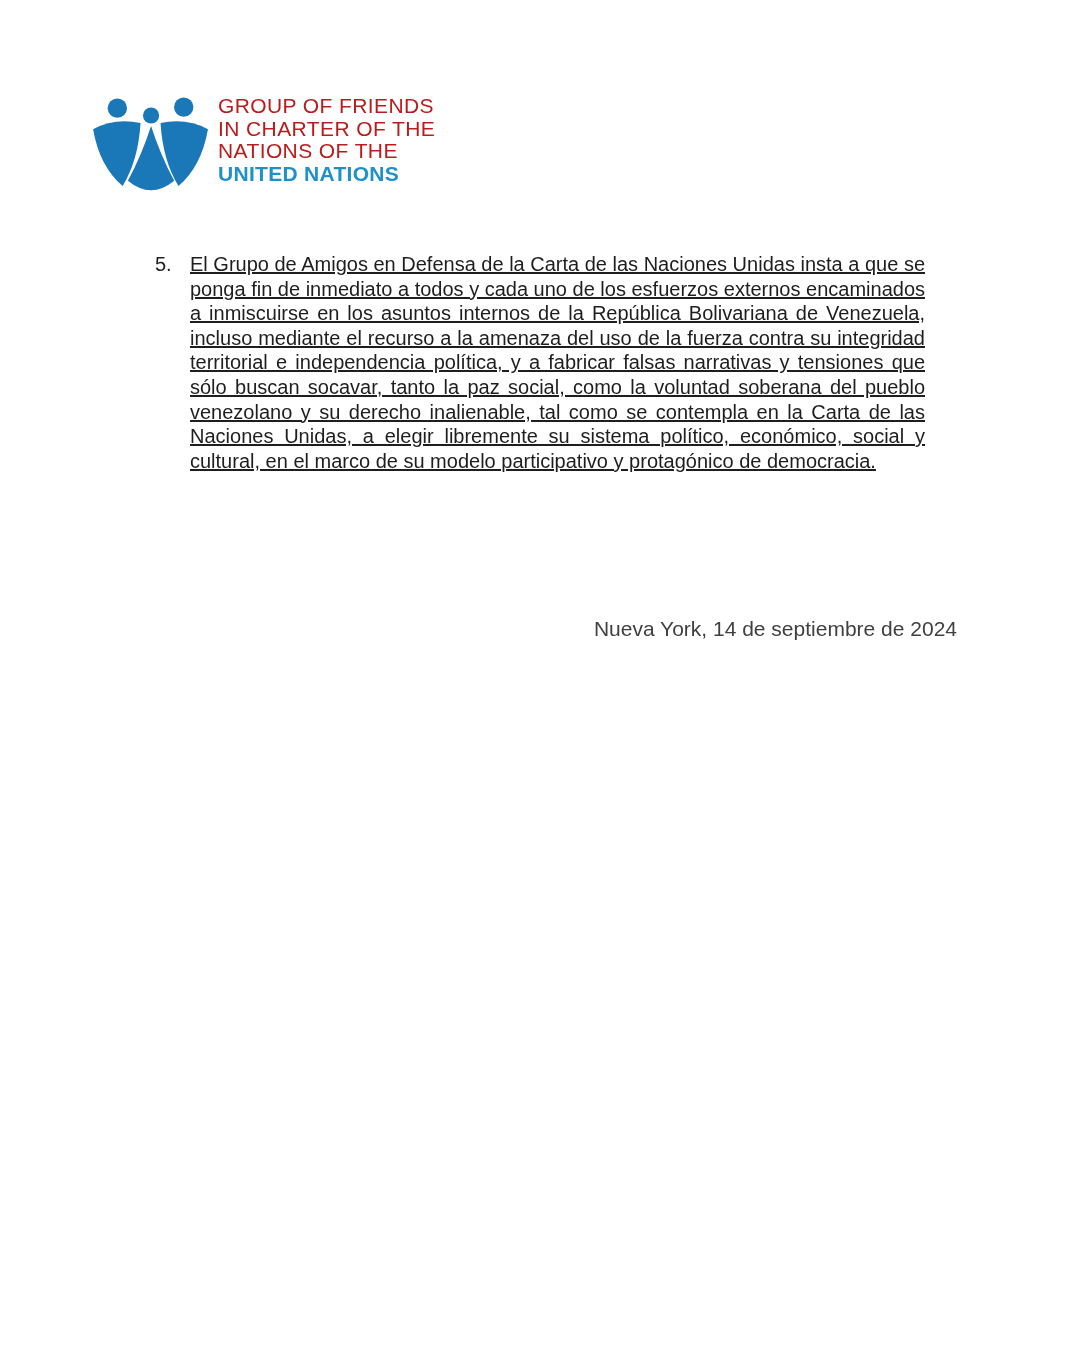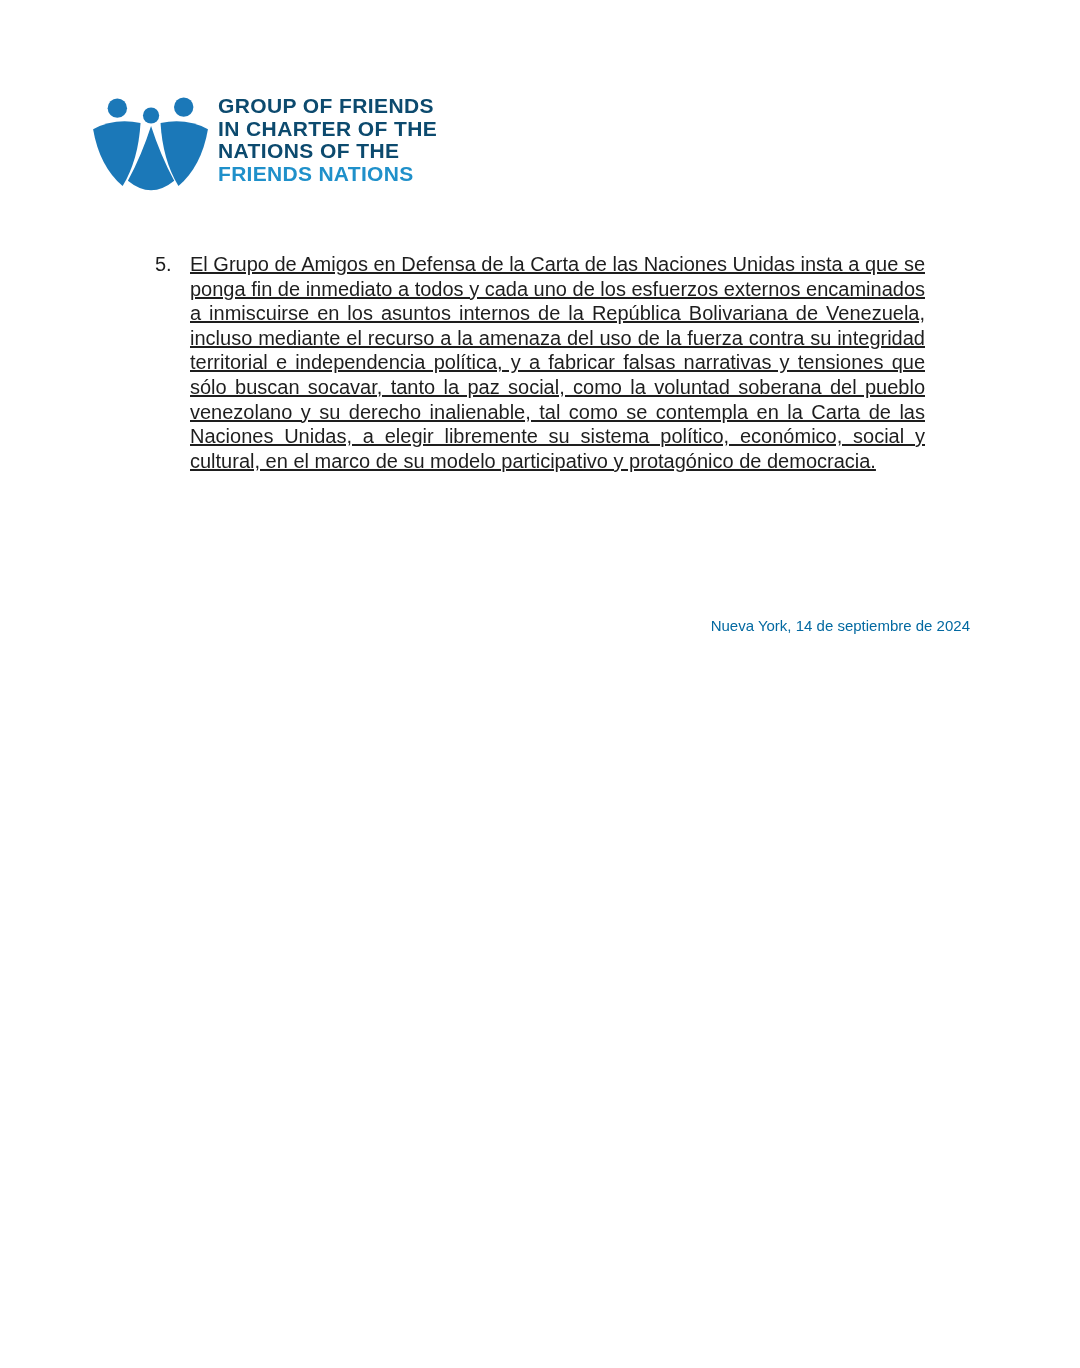--- a/index.html
+++ b/index.html
@@ -38,9 +38,8 @@
     font-size: 21px;
     line-height: 22.5px;
     letter-spacing: 0.4px;
-    color: #0c4a6e;
+    color: #b91c1c;
     white-space: nowrap;
-    font-weight: bold;
   }
   .logo-line.bold {
     font-weight: bold;

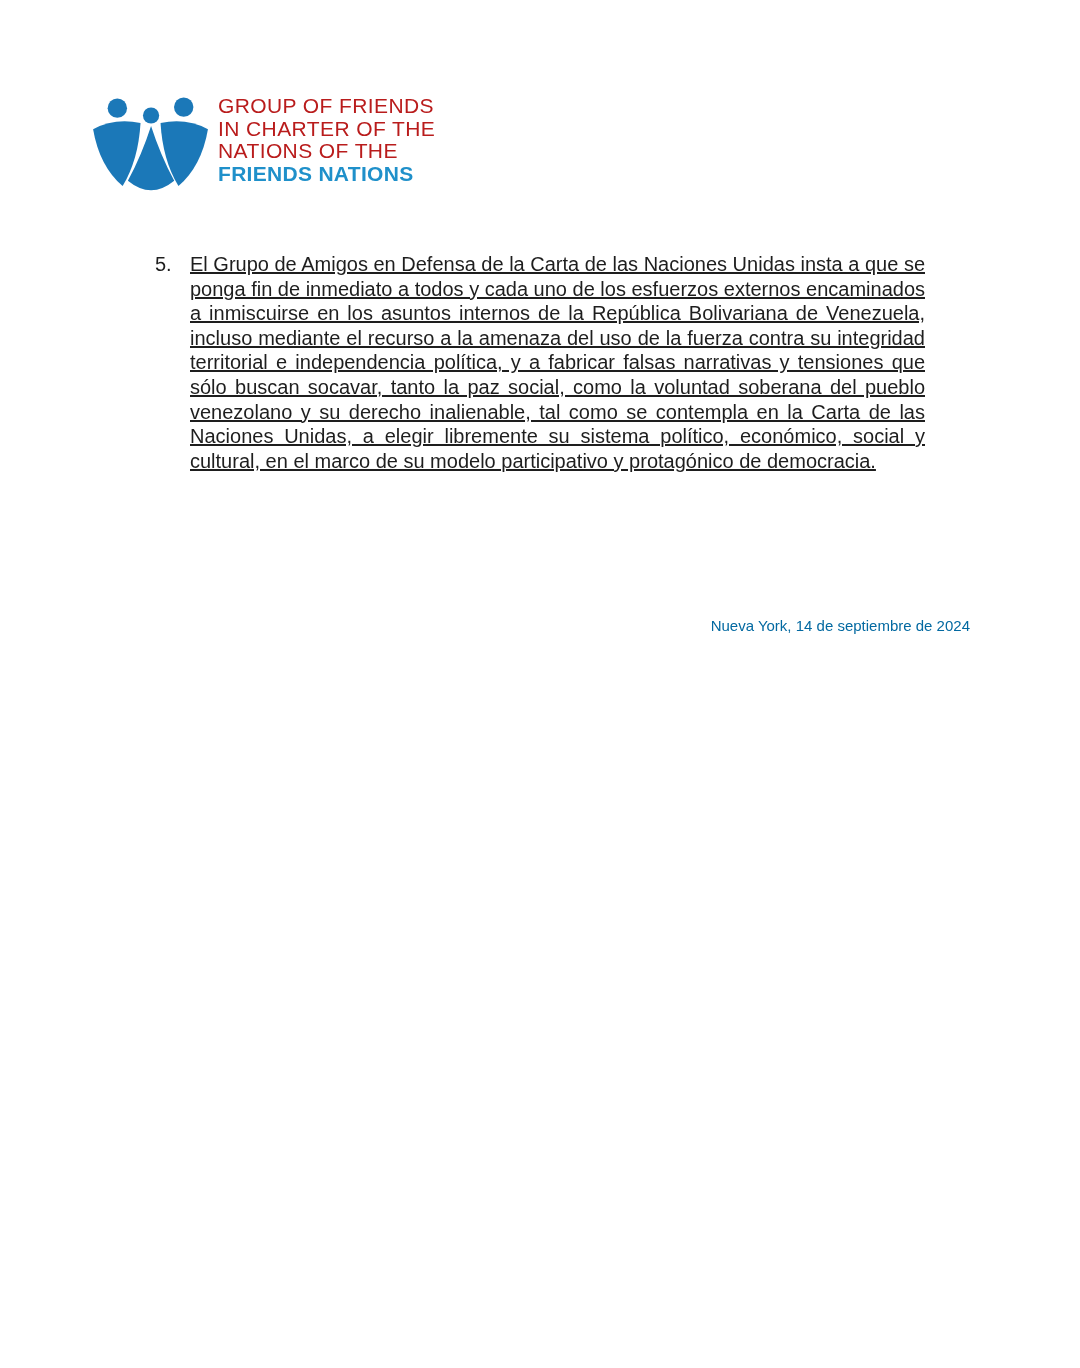--- a/index.html
+++ b/index.html
@@ -99,7 +99,7 @@
       <div class="logo-line">GROUP OF FRIENDS</div>
       <div class="logo-line">IN CHARTER OF THE</div>
       <div class="logo-line">NATIONS OF THE</div>
-      <div class="logo-line bold">FRIENDS NATIONS</div>
+      <div class="logo-line bold">UNITED NATIONS</div>
     </div>
   </div>
 

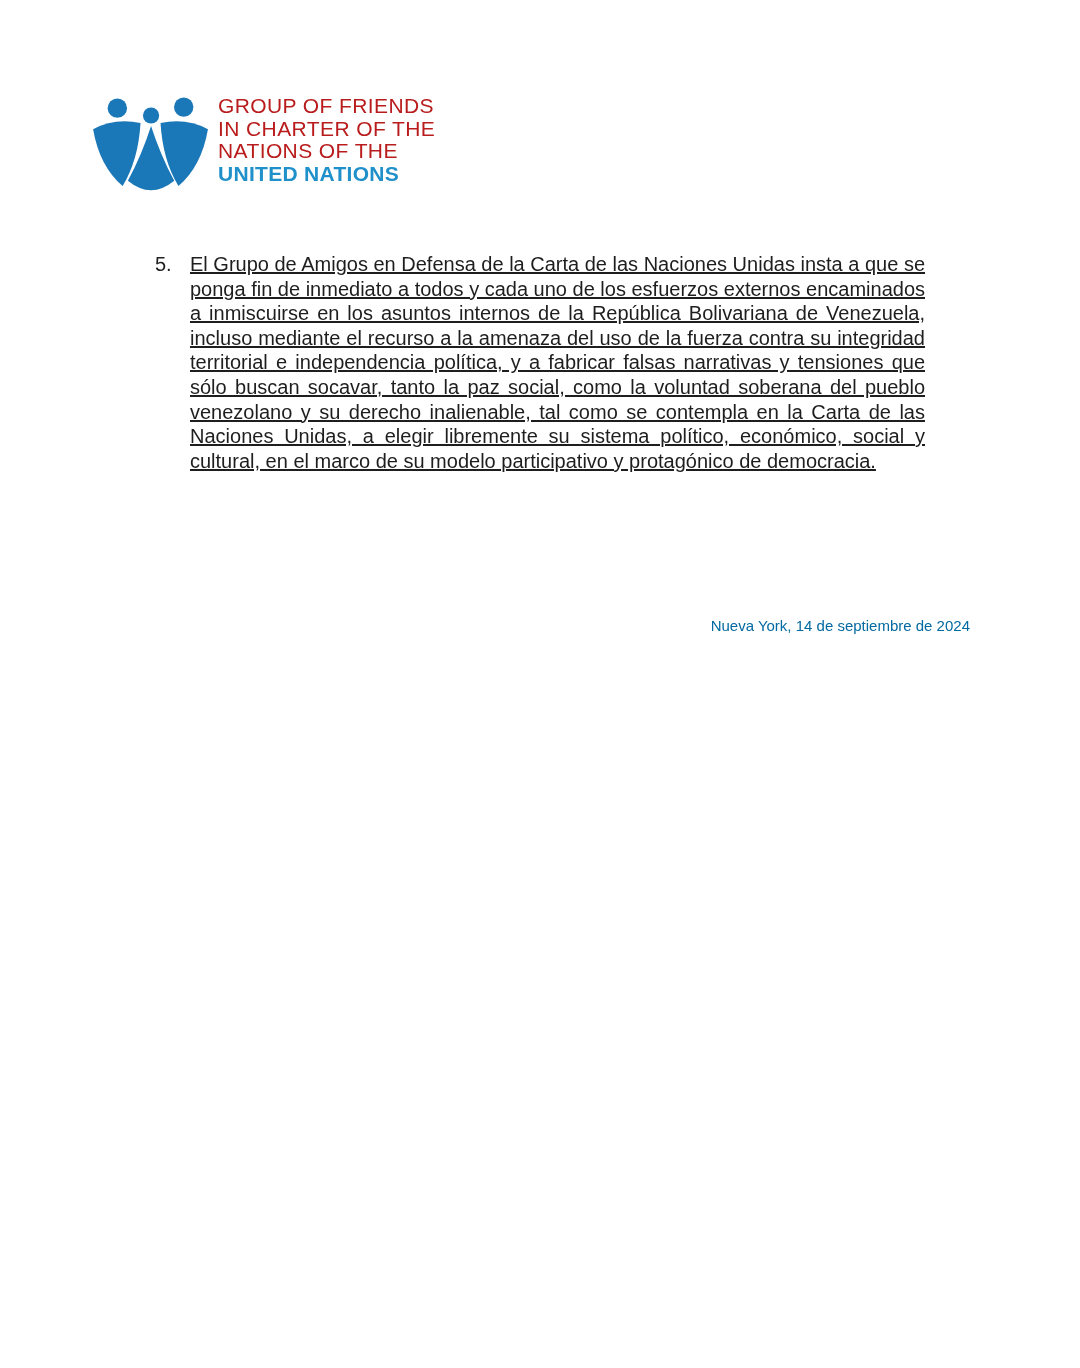--- a/index.html
+++ b/index.html
@@ -70,9 +70,9 @@
   .dateline {
     position: absolute;
     top: 617px;
-    right: 110px;
-    font-size: 15px;
-    color: #0369a1;
+    right: 123px;
+    font-size: 21px;
+    color: #404040;
     white-space: nowrap;
   }
 </style>

